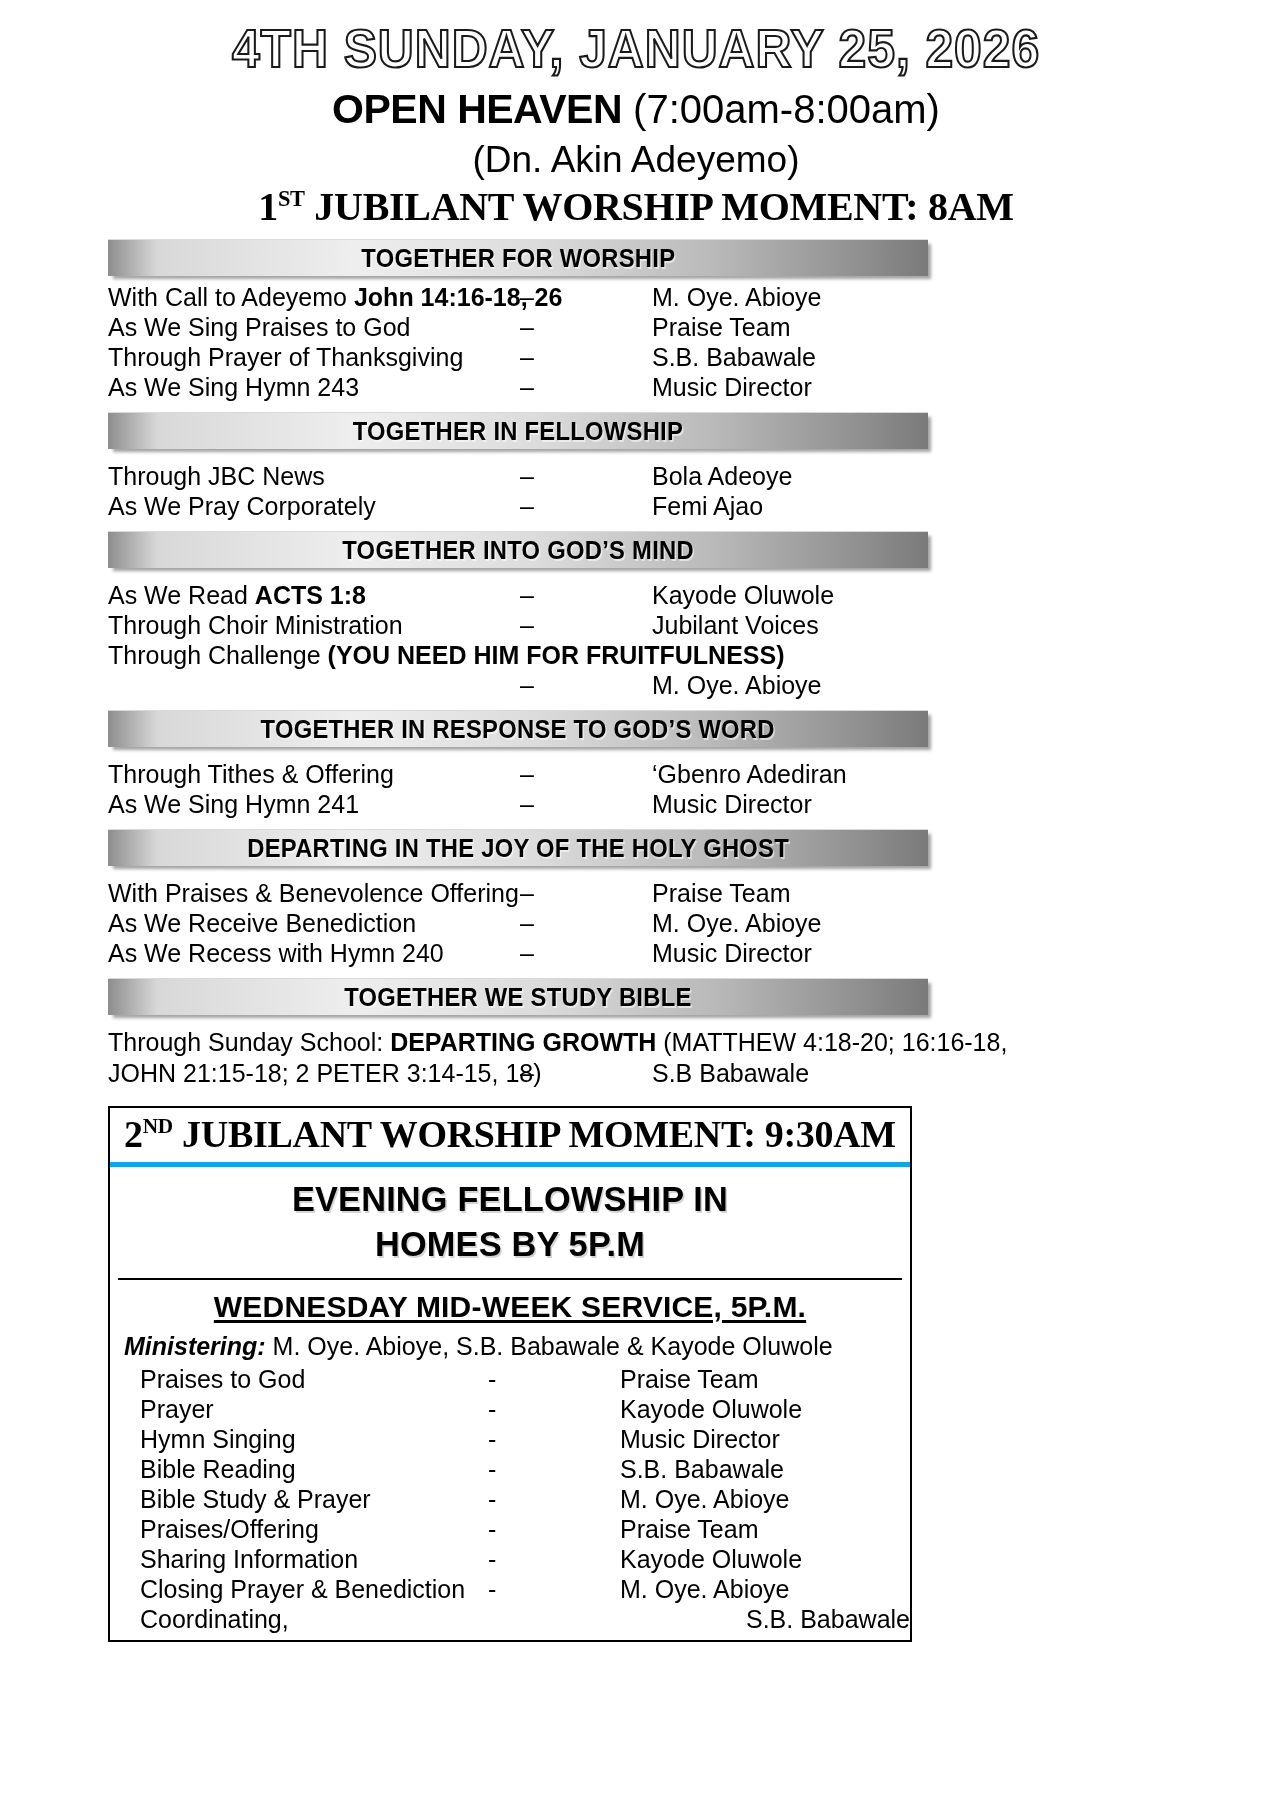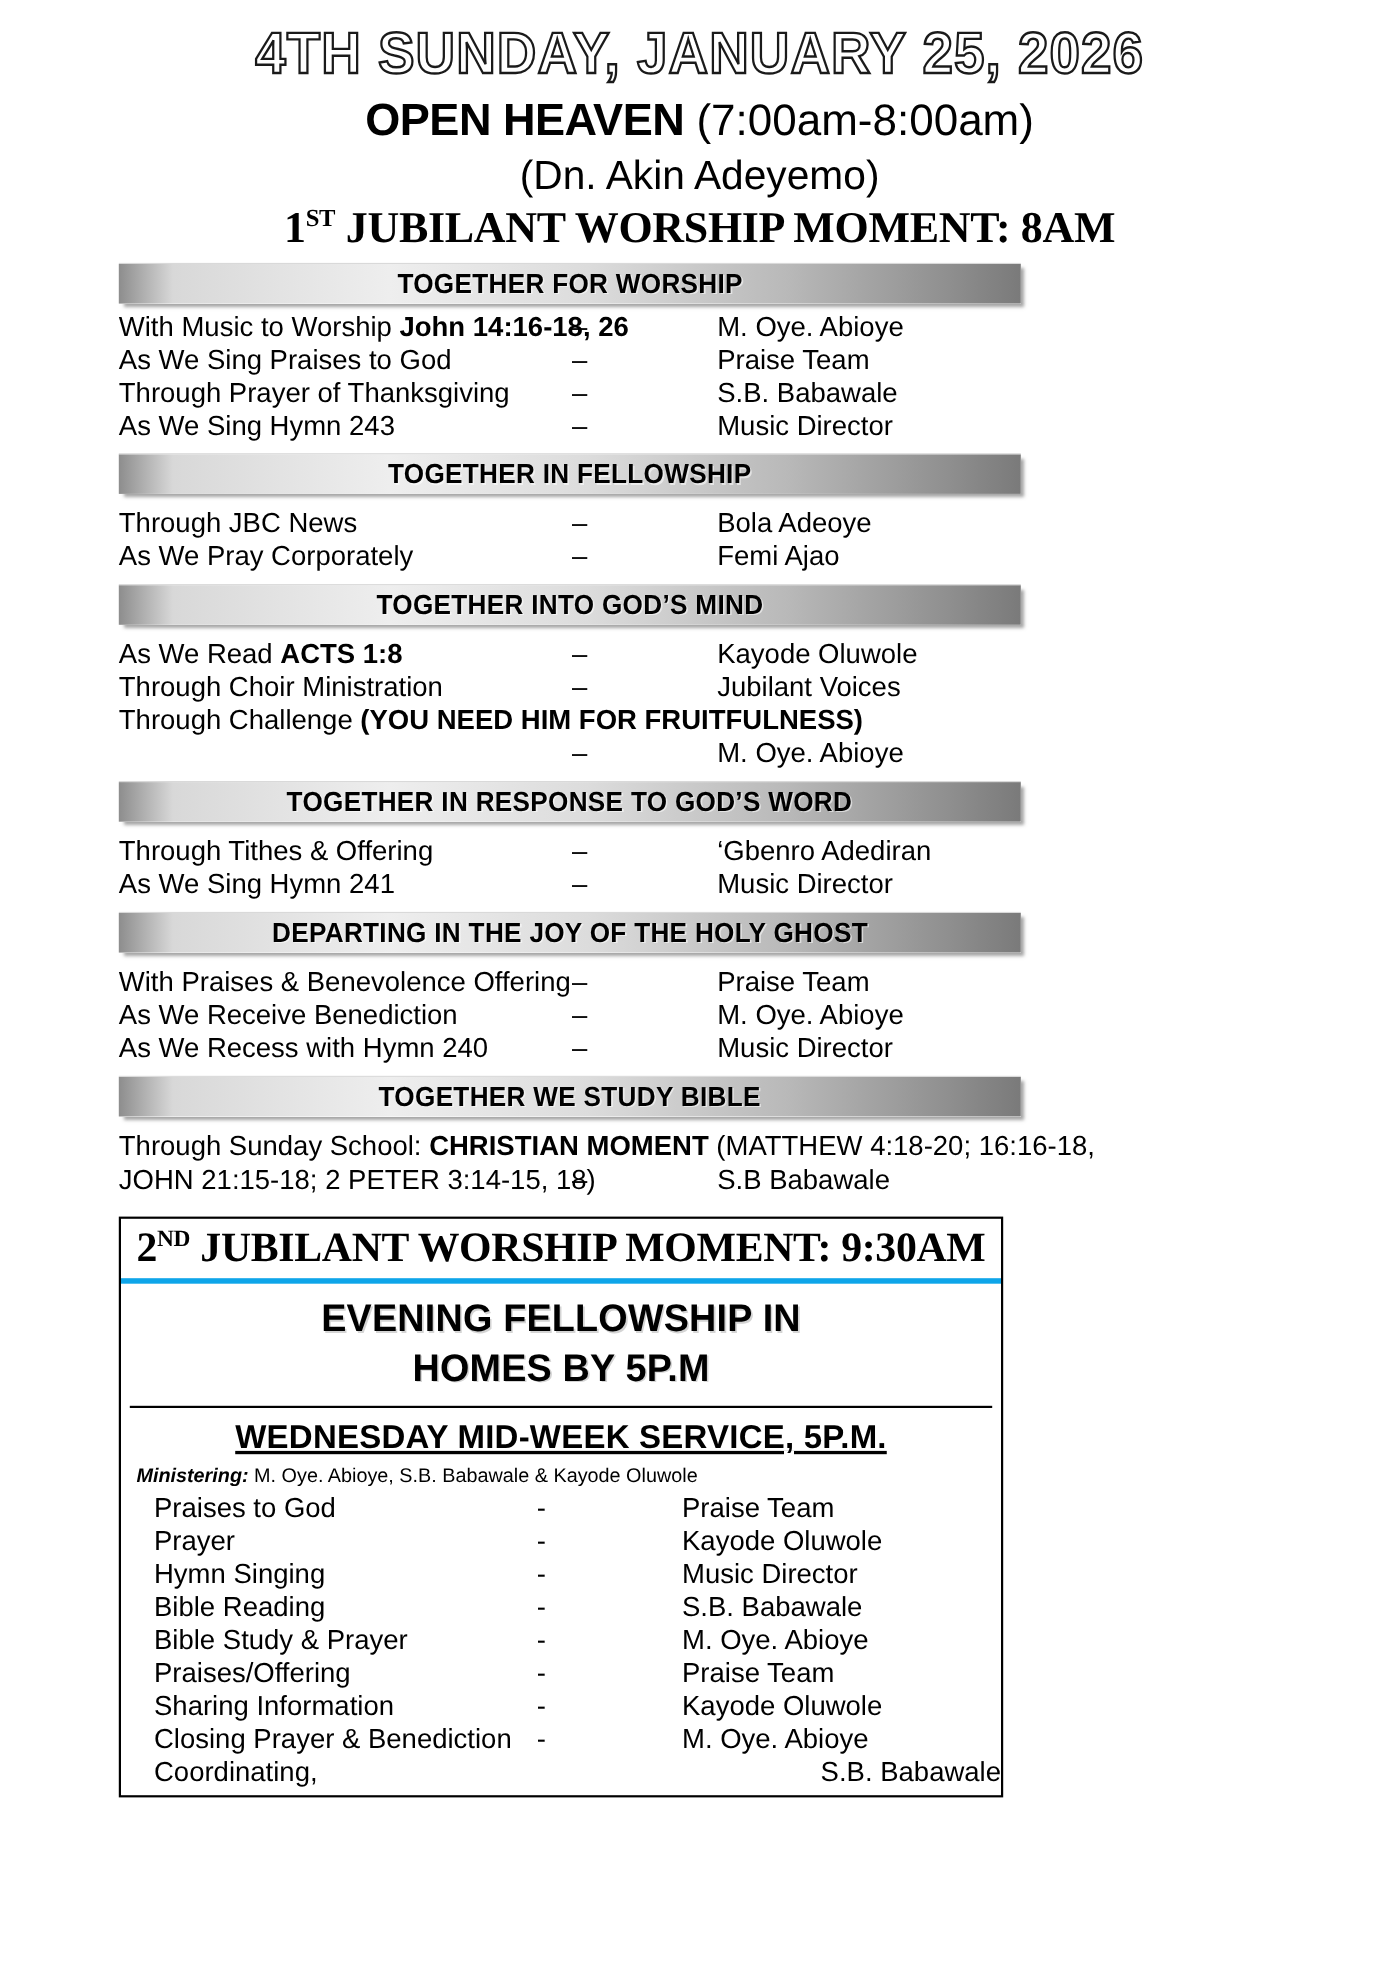--- a/index.html
+++ b/index.html
@@ -230,7 +230,7 @@
   </div>
   <div class="rows">
     <div class="row">
-      <div class="item"><span>With Music to Worship </span><b>John 14:16-18, 26</b></div>
+      <div class="item"><span>With Call to Adeyemo </span><b>John 14:16-18, 26</b></div>
       <div class="dash">–</div>
       <div class="who">M. Oye. Abioye</div>
     </div>

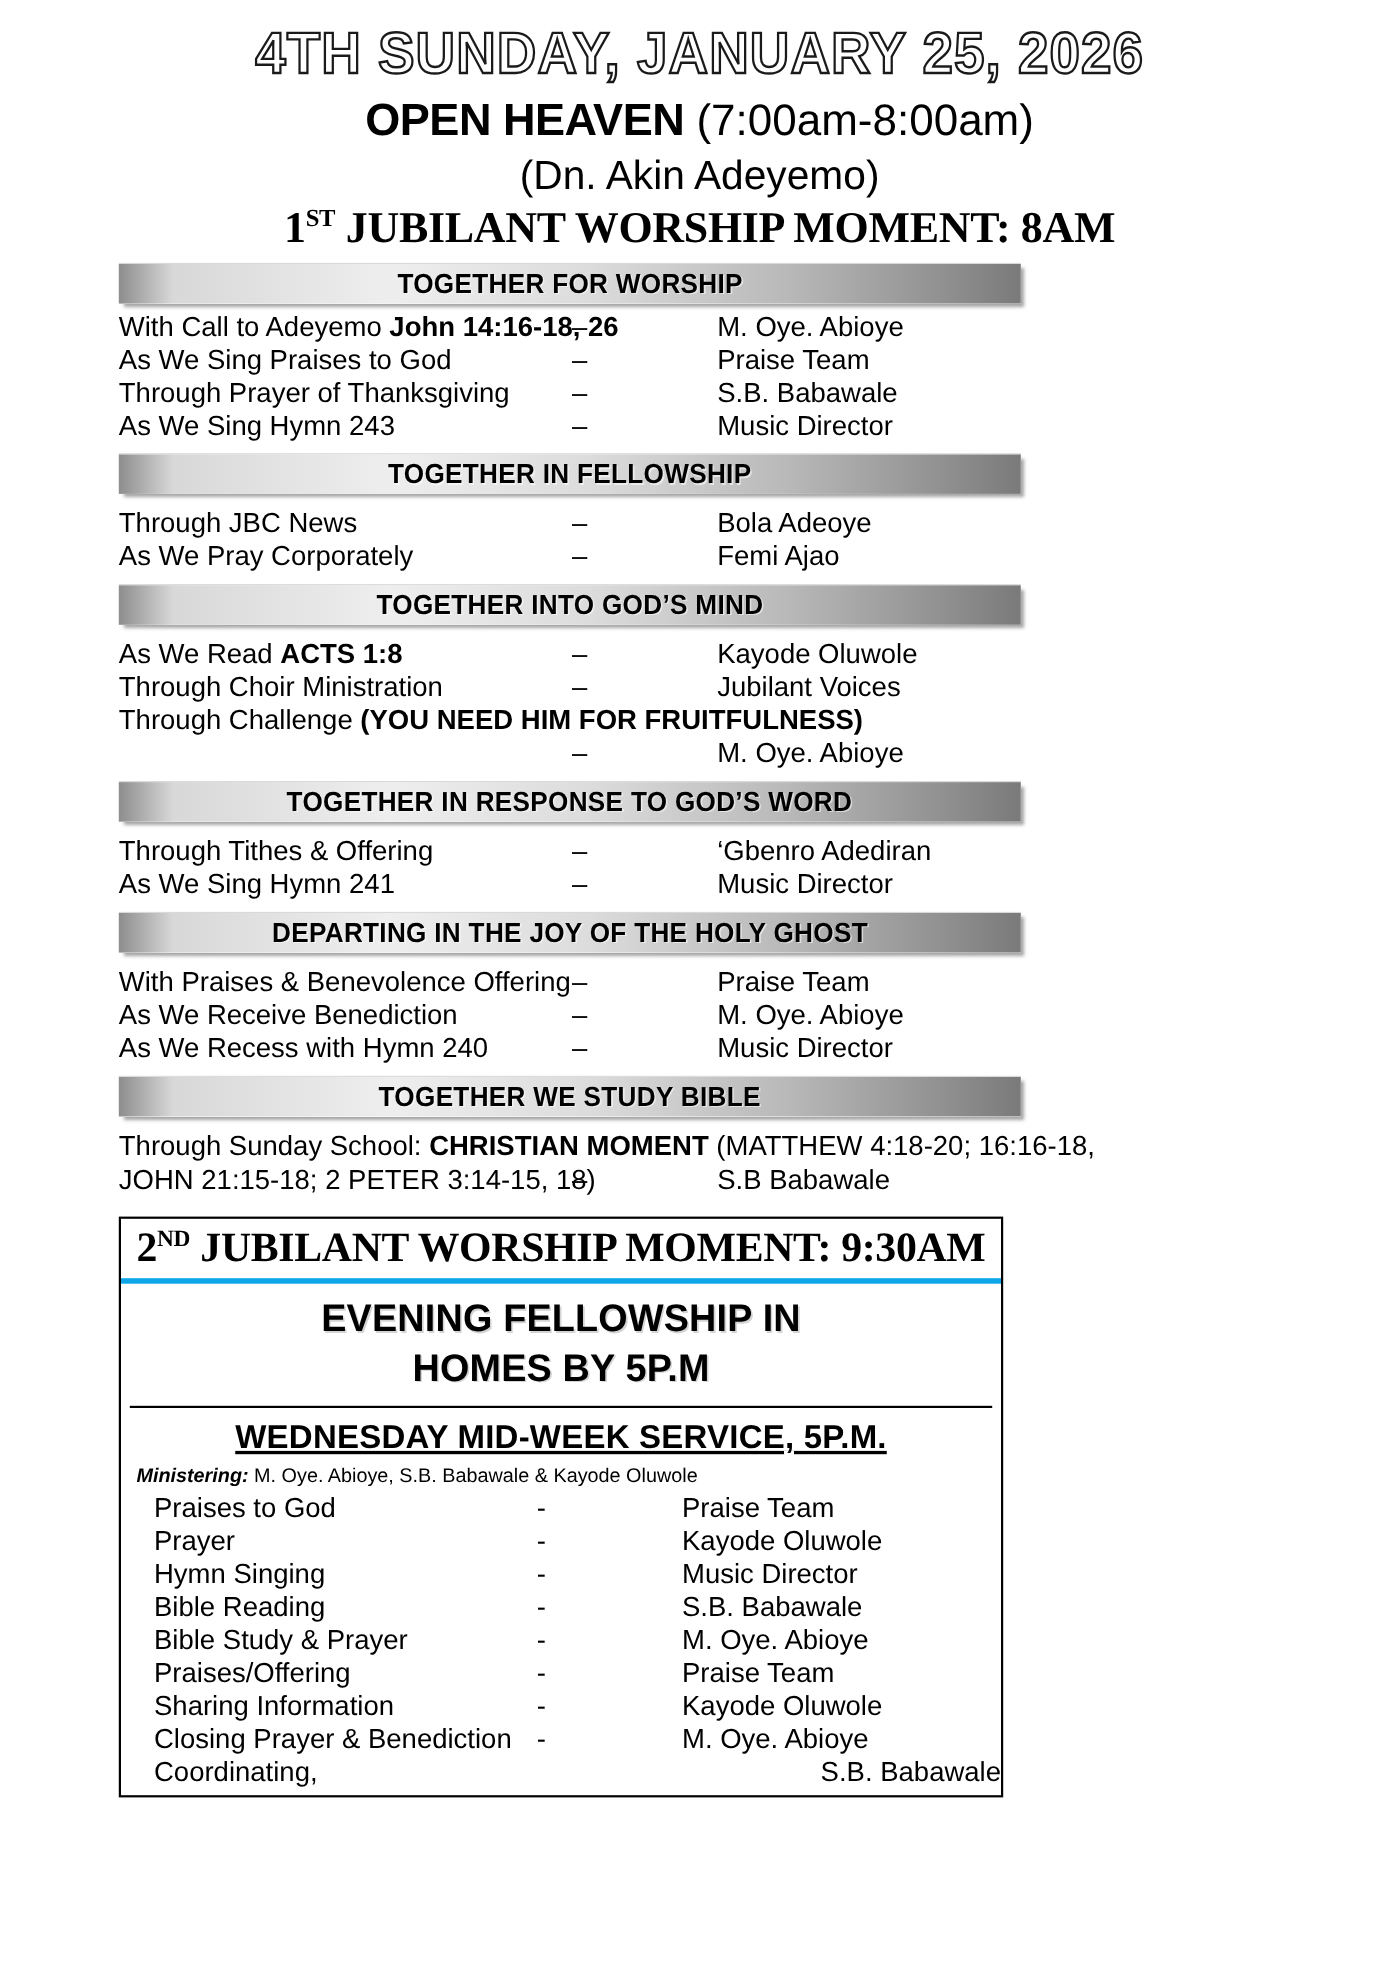--- a/index.html
+++ b/index.html
@@ -345,7 +345,7 @@
   </div>
   <div class="rows">
     <div class="gap-sm"></div>
-    <div class="wrapline"><span>Through Sunday School: </span><b>CHRISTIAN MOMENT</b><span> (MATTHEW 4:18-20; 16:16-18,</span></div>
+    <div class="wrapline"><span>Through Sunday School: </span><b>DEPARTING GROWTH</b><span> (MATTHEW 4:18-20; 16:16-18,</span></div>
     <div class="row">
       <div class="item">JOHN 21:15-18; 2 PETER 3:14-15, 18)</div>
       <div class="dash">–</div>

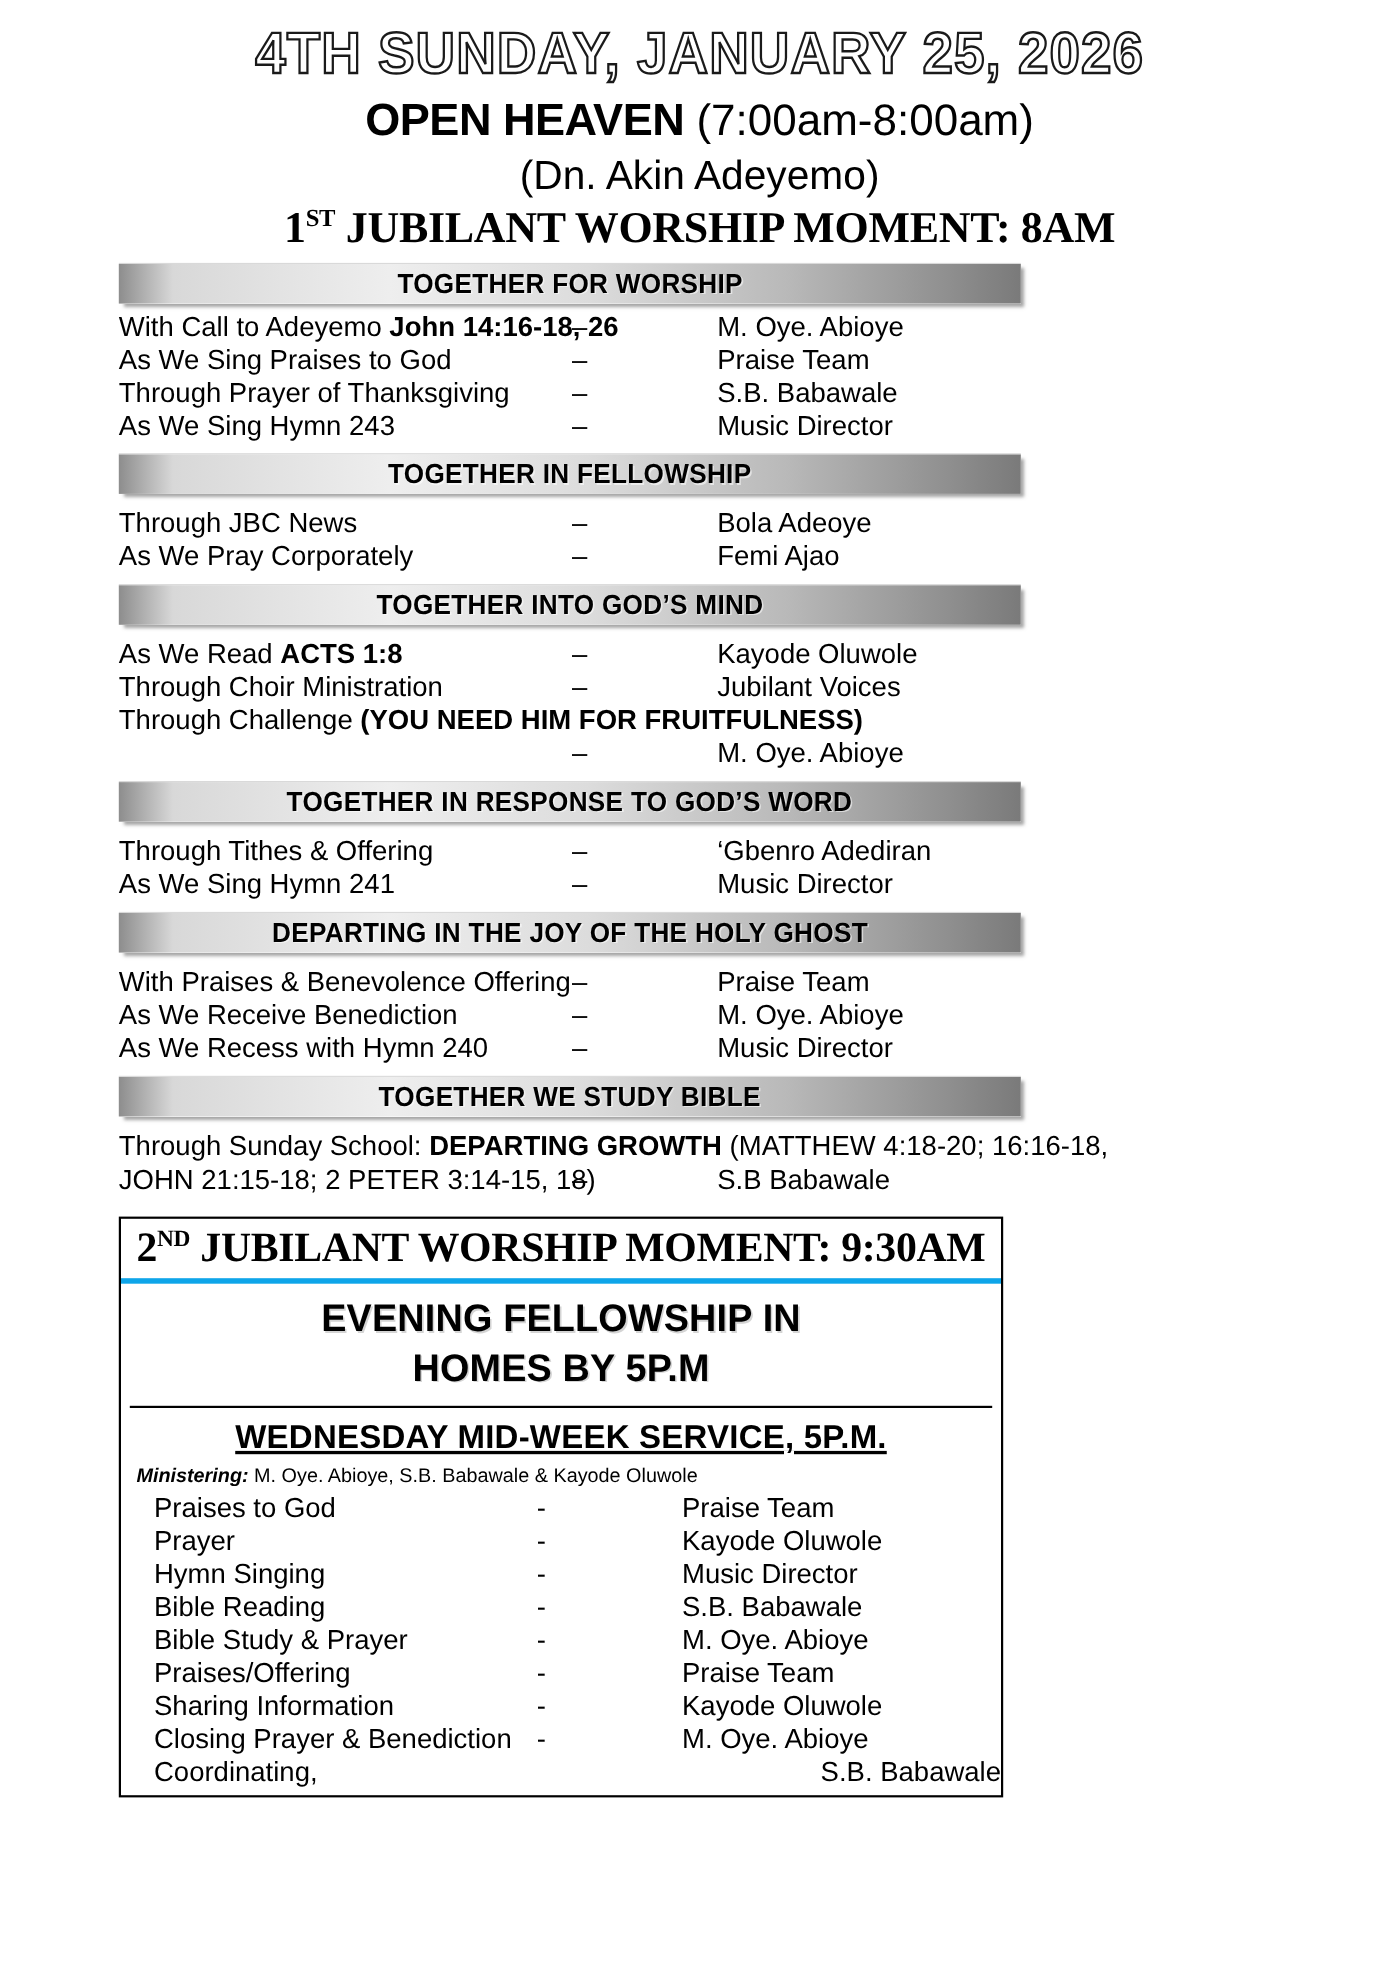--- a/index.html
+++ b/index.html
@@ -185,7 +185,7 @@
     letter-spacing: 0.2px;
   }
   .fb-ministering {
-    font-size: 18px;
+    font-size: 25px;
     line-height: 1.2;
     padding: 2px 0 3px 14px;
     white-space: nowrap;

